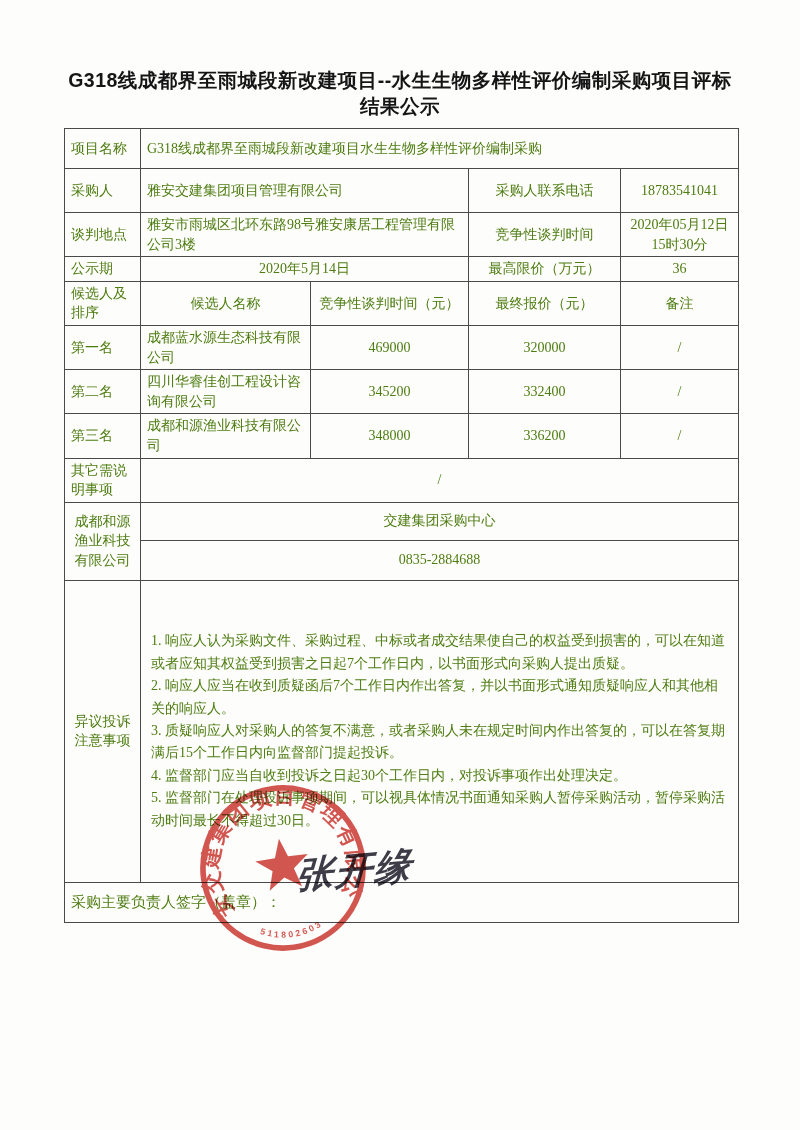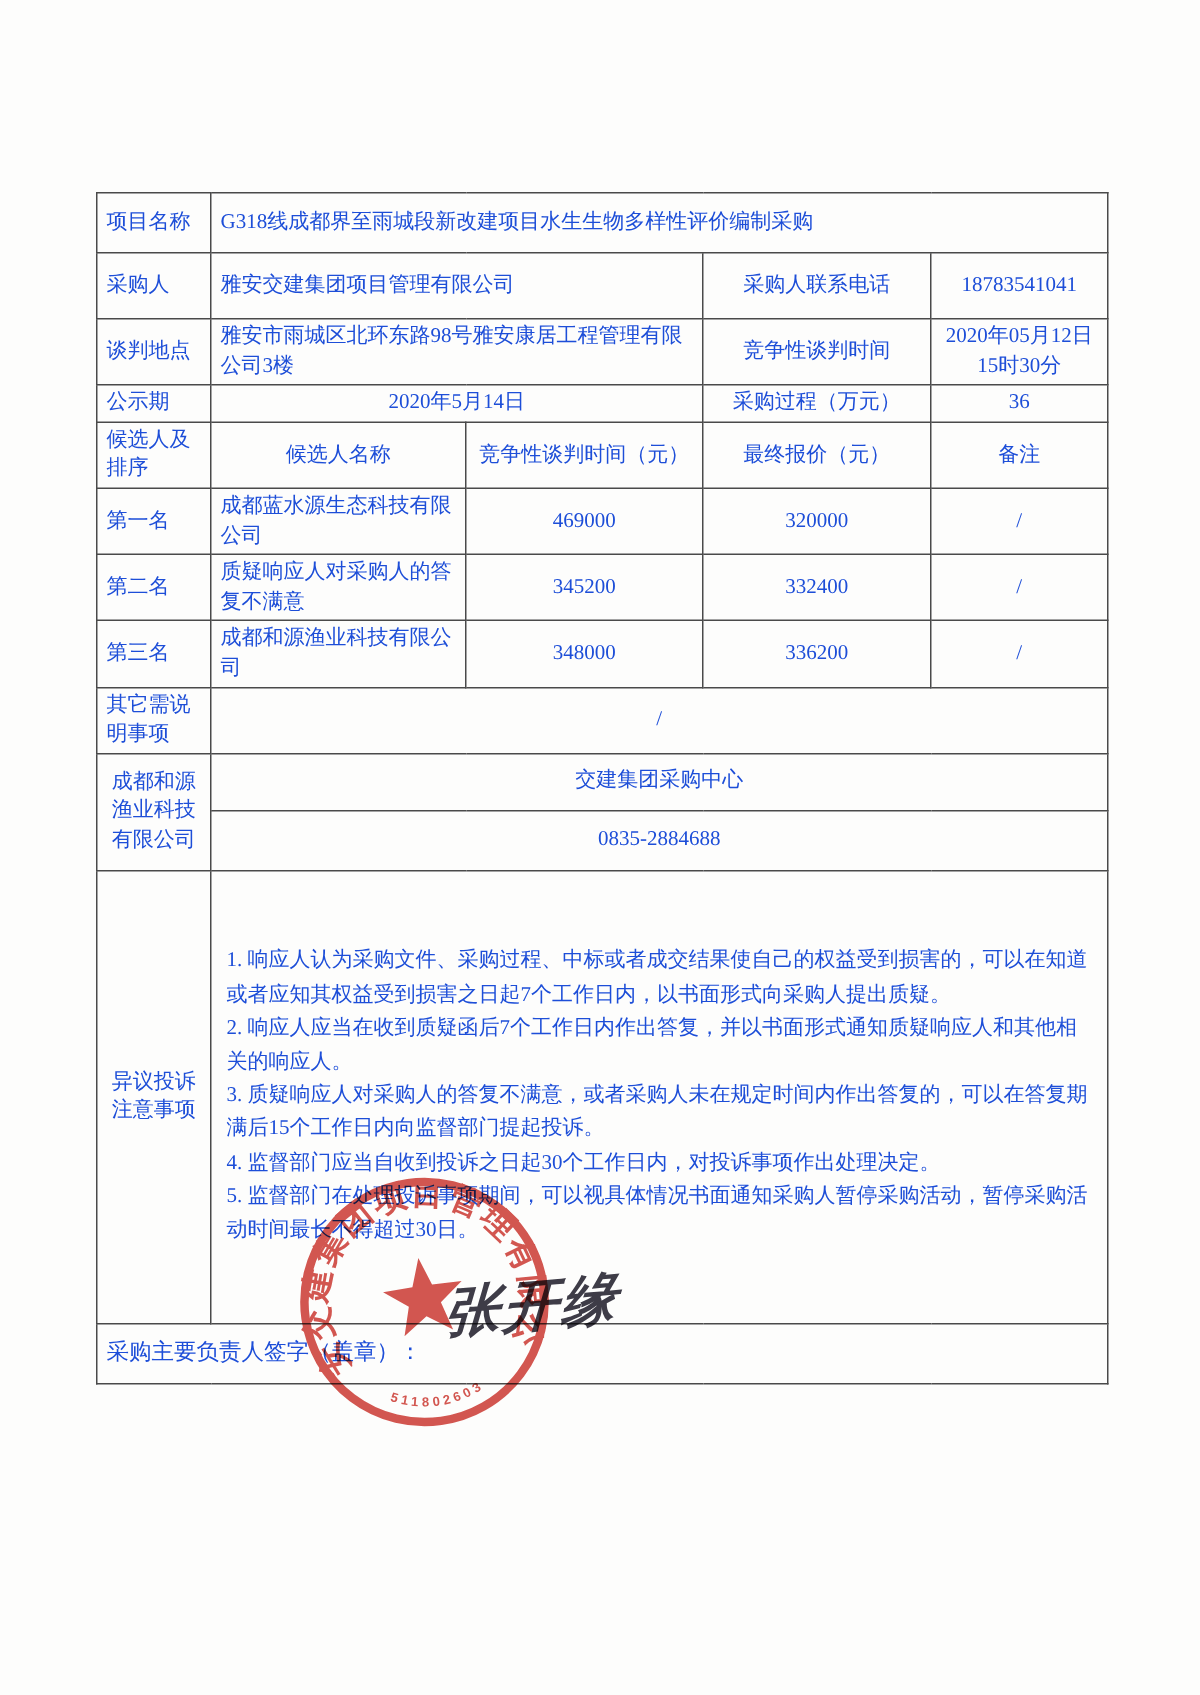--- a/index.html
+++ b/index.html
@@ -67,6 +67,7 @@
 
 <div class="page">
 
+  <div class="doc-title">G318线成都界至雨城段新改建项目--水生生物多样性评价编制采购项目评标结果公示</div>
 
   <table class="main">
     <colgroup>

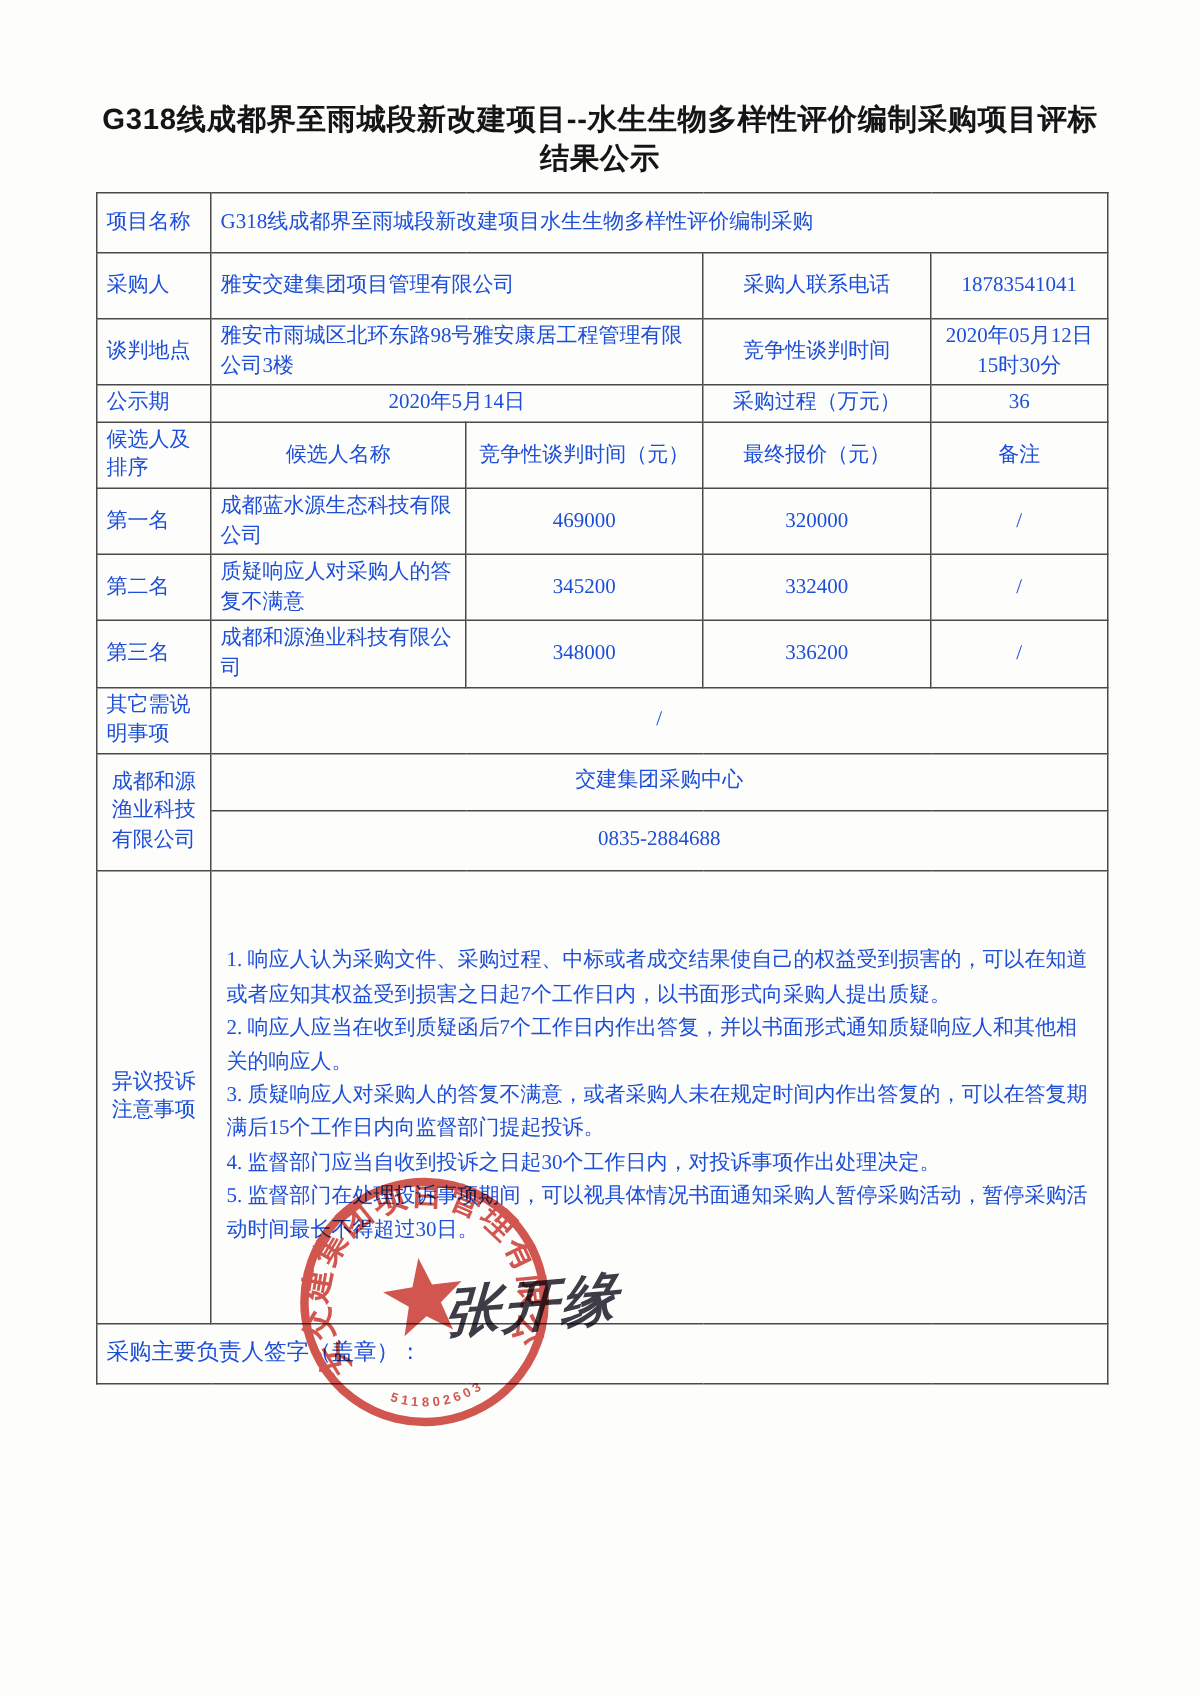--- a/index.html
+++ b/index.html
@@ -24,7 +24,7 @@
   table.main {
     position:absolute; top:128px; left:64px; width:674px;
     border-collapse:collapse; table-layout:fixed;
-    font-size:14px; color:#1d4ed8;
+    font-size:14px; color:#4d7c0f;
   }
   table.main td {
     border:1.4px solid #4a4a4a;

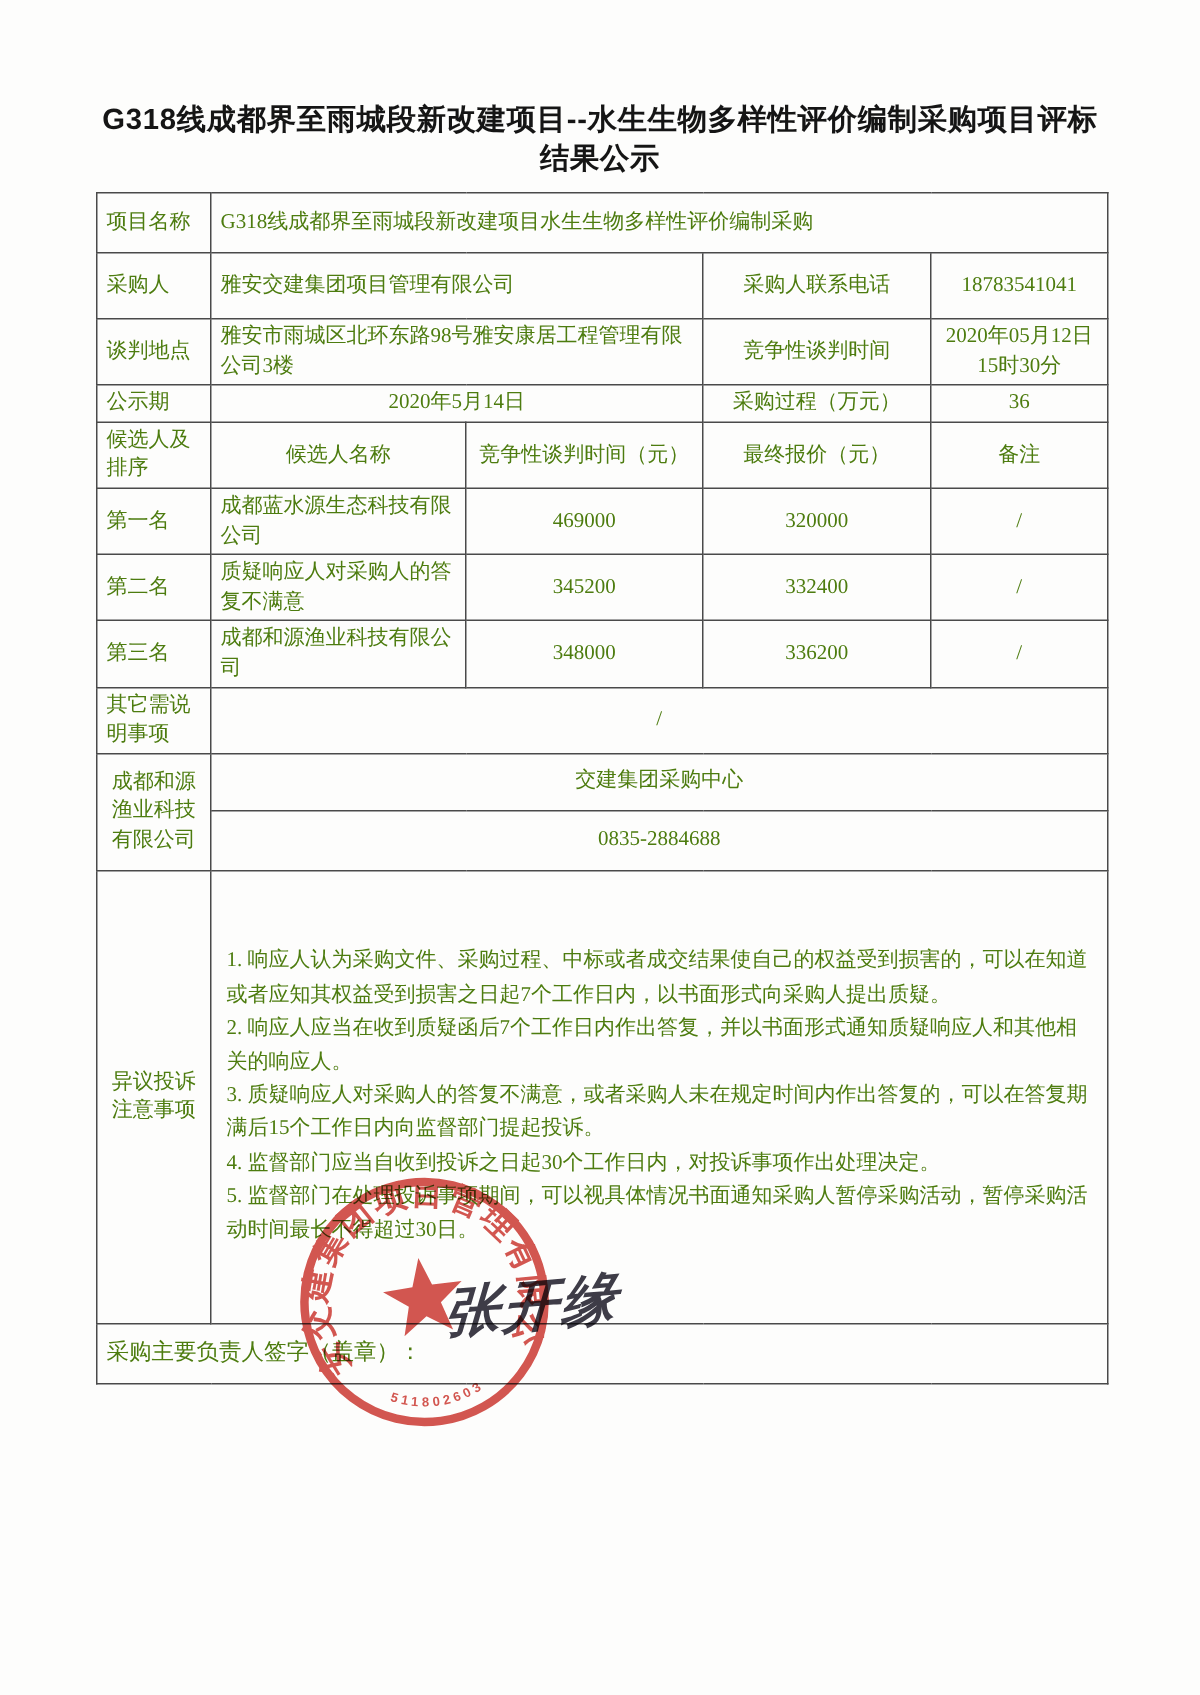--- a/index.html
+++ b/index.html
@@ -101,7 +101,7 @@
     <tr style="height:23px">
       <td class="lab">公示期</td>
       <td class="ctr" colspan="2">2020年5月14日</td>
-      <td class="ctr">采购过程（万元）</td>
+      <td class="ctr">最高限价（万元）</td>
       <td class="ctr">36</td>
     </tr>
 

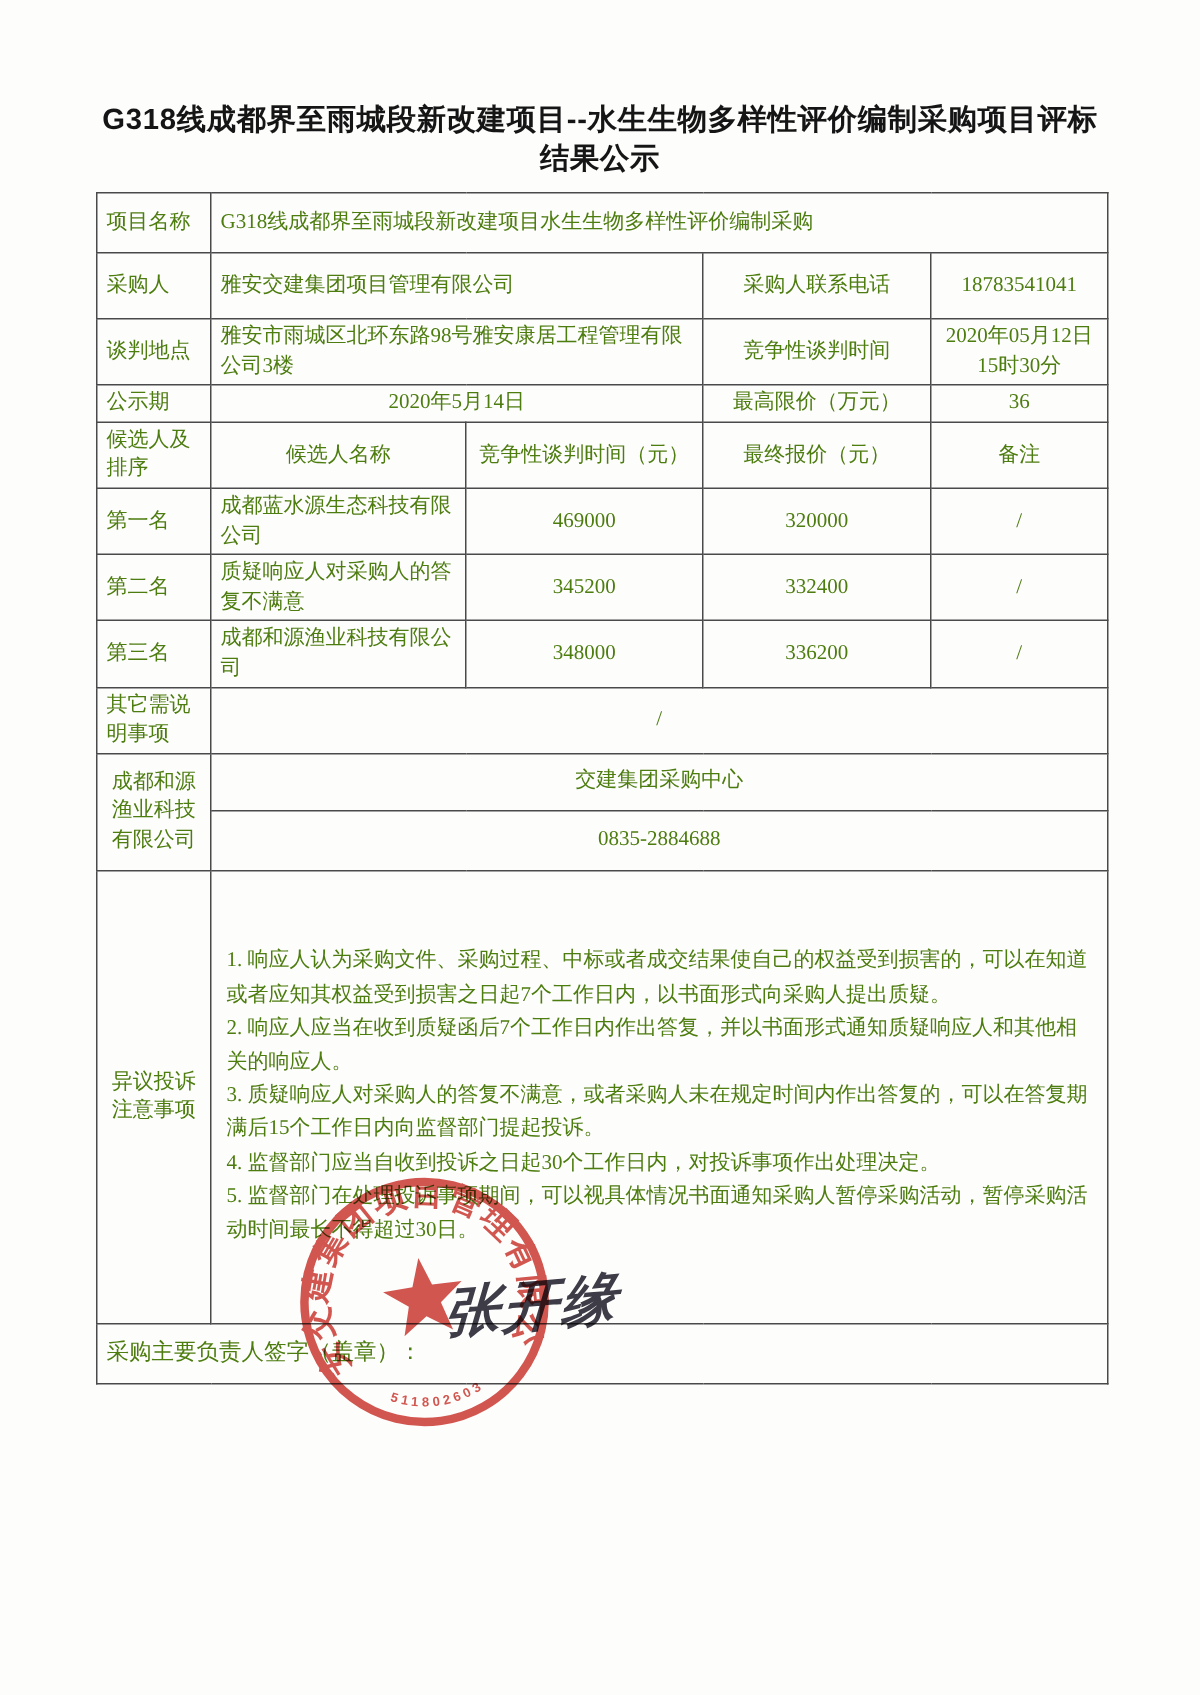--- a/index.html
+++ b/index.html
@@ -123,7 +123,7 @@
 
     <tr style="height:44px">
       <td class="lab">第二名</td>
-      <td class="val">质疑响应人对采购人的答复不满意</td>
+      <td class="val">四川华睿佳创工程设计咨询有限公司</td>
       <td class="ctr">345200</td>
       <td class="ctr">332400</td>
       <td class="ctr">/</td>

